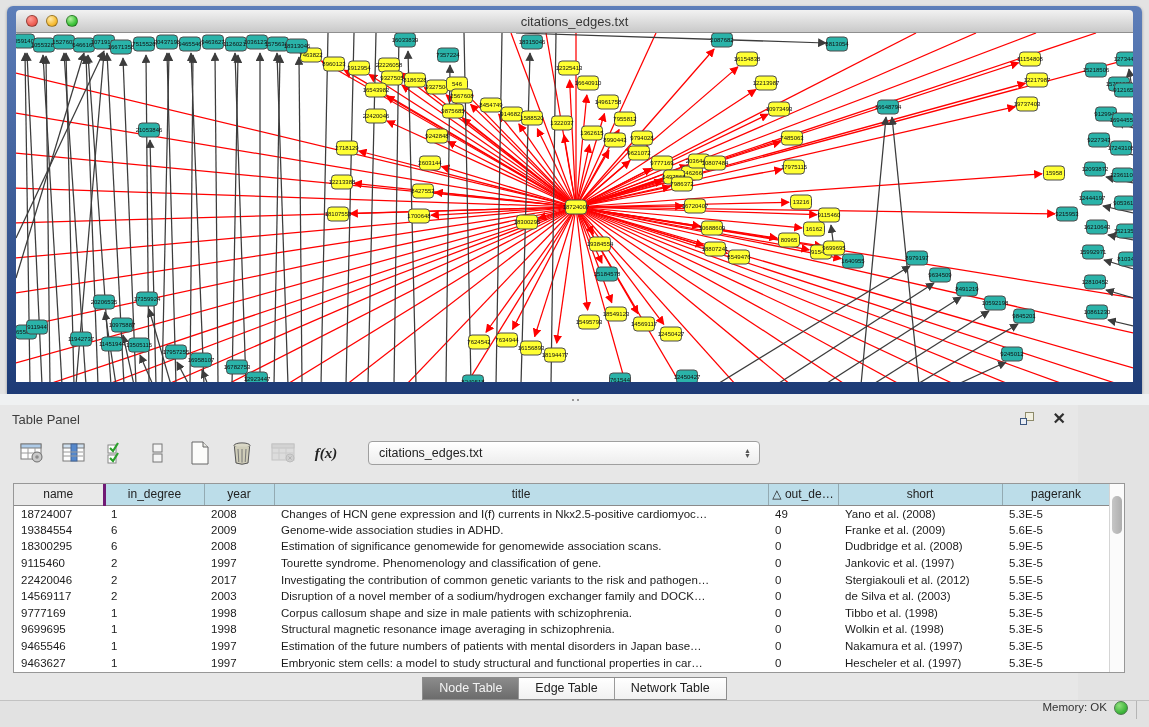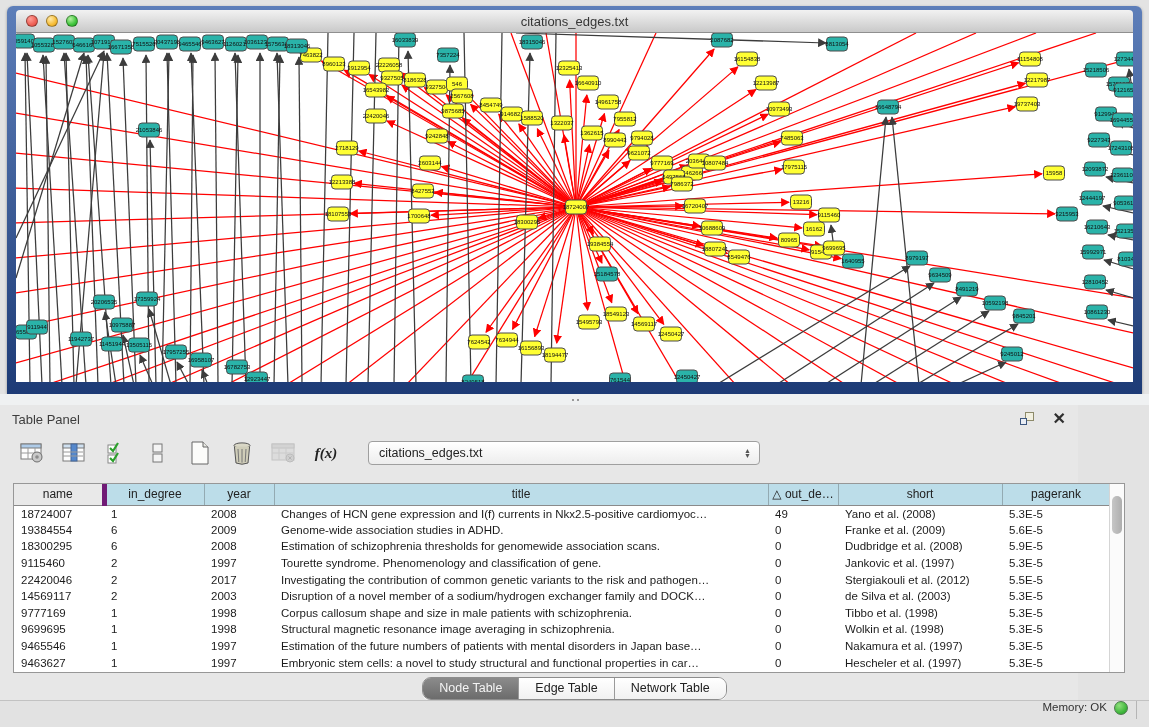--- a/index.html
+++ b/index.html
@@ -52,7 +52,7 @@
   table.dt th{height:21px;font-weight:400;text-align:center;font-size:12px;color:#222;
     background:#bcdde9;border-right:1px solid #93aab2;border-bottom:1px solid #8a8a8a;
     overflow:hidden;white-space:nowrap;}
-  table.dt th.gray{background:#e9e9e9;border-right:5px solid #701a75;}
+  table.dt th.gray{background:#e9e9e9;border-right:3px solid #701a75;}
   table.dt td{height:16.6px;padding:0 0 0 7px;overflow:hidden;white-space:nowrap;text-overflow:ellipsis;}
   .vscroll{width:15px;background:#fbfbfb;border-left:1px solid #d5d5d5;position:relative;}
   .vthumb{position:absolute;left:2px;top:12px;width:10px;height:38px;border-radius:6px;

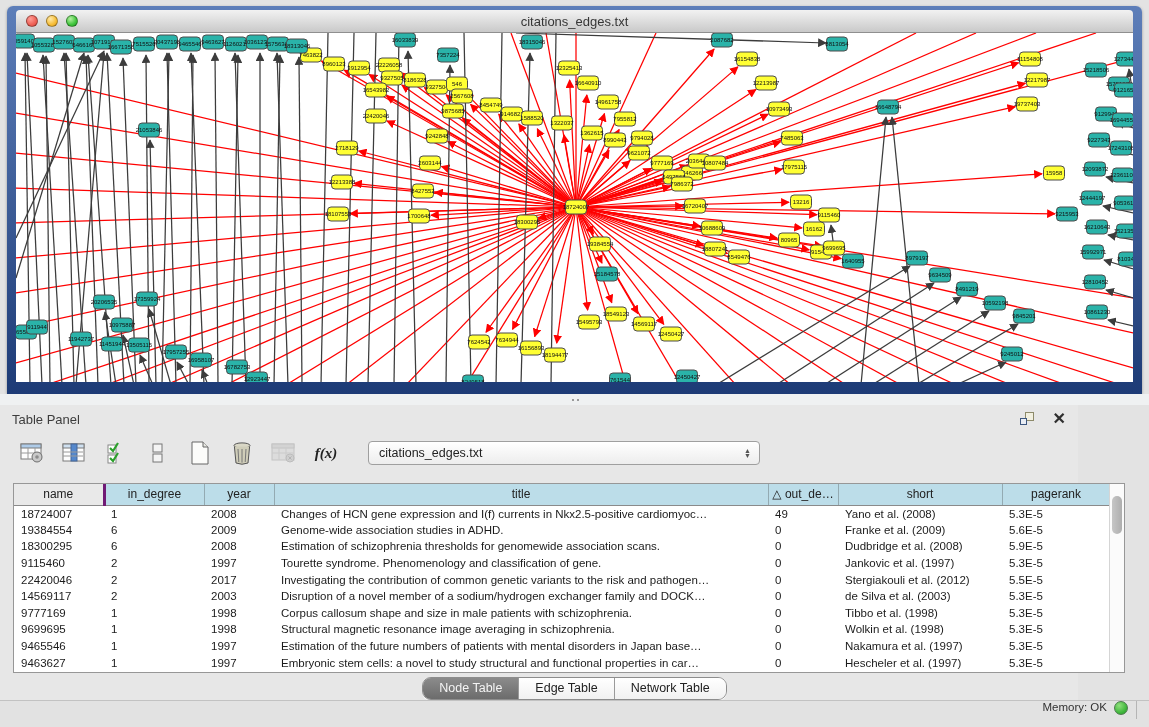--- a/index.html
+++ b/index.html
@@ -927,7 +927,7 @@
               <td>18300295</td>
               <td>6</td>
               <td>2008</td>
-              <td>Estimation of schizophrenia thresholds for genomewide association scans.</td>
+              <td>Estimation of significance genomewide for genomewide association scans.</td>
               <td>0</td>
               <td>Dudbridge et al. (2008)</td>
               <td>5.9E-5</td>

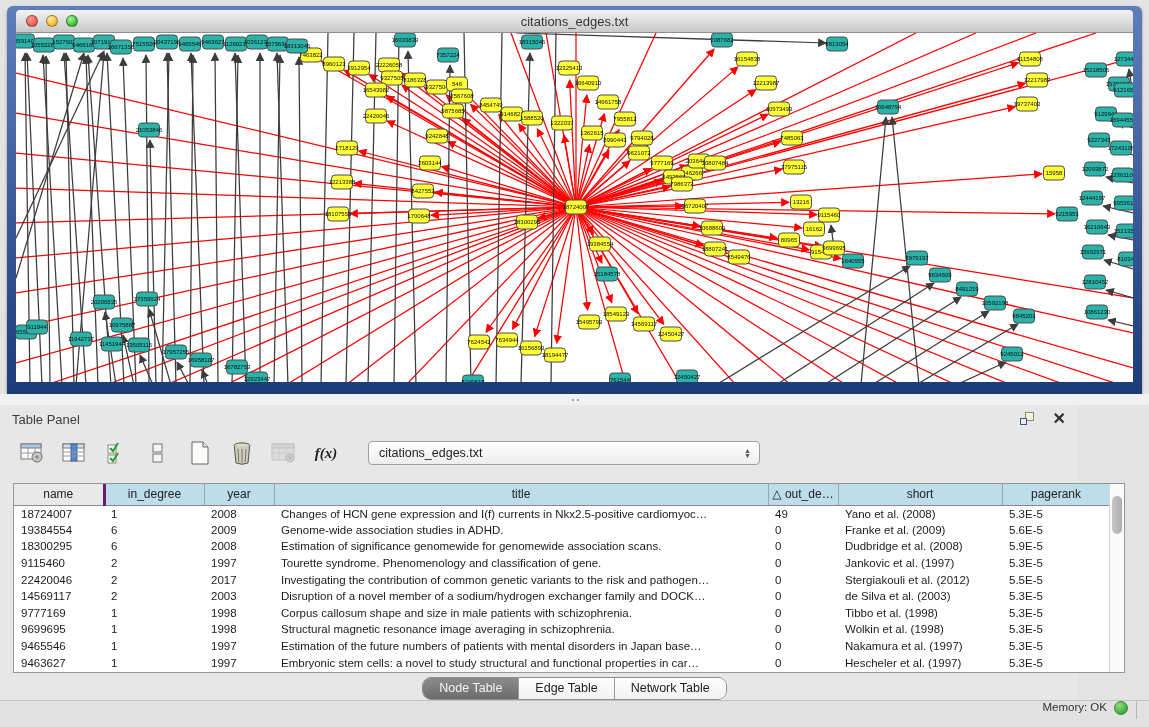--- a/index.html
+++ b/index.html
@@ -990,7 +990,7 @@
               <td>9463627</td>
               <td>1</td>
               <td>1997</td>
-              <td>Embryonic stem cells: a novel to study structural and functional properties in car…</td>
+              <td>Embryonic stem cells: a model to study structural and functional properties in car…</td>
               <td>0</td>
               <td>Hescheler et al. (1997)</td>
               <td>5.3E-5</td>

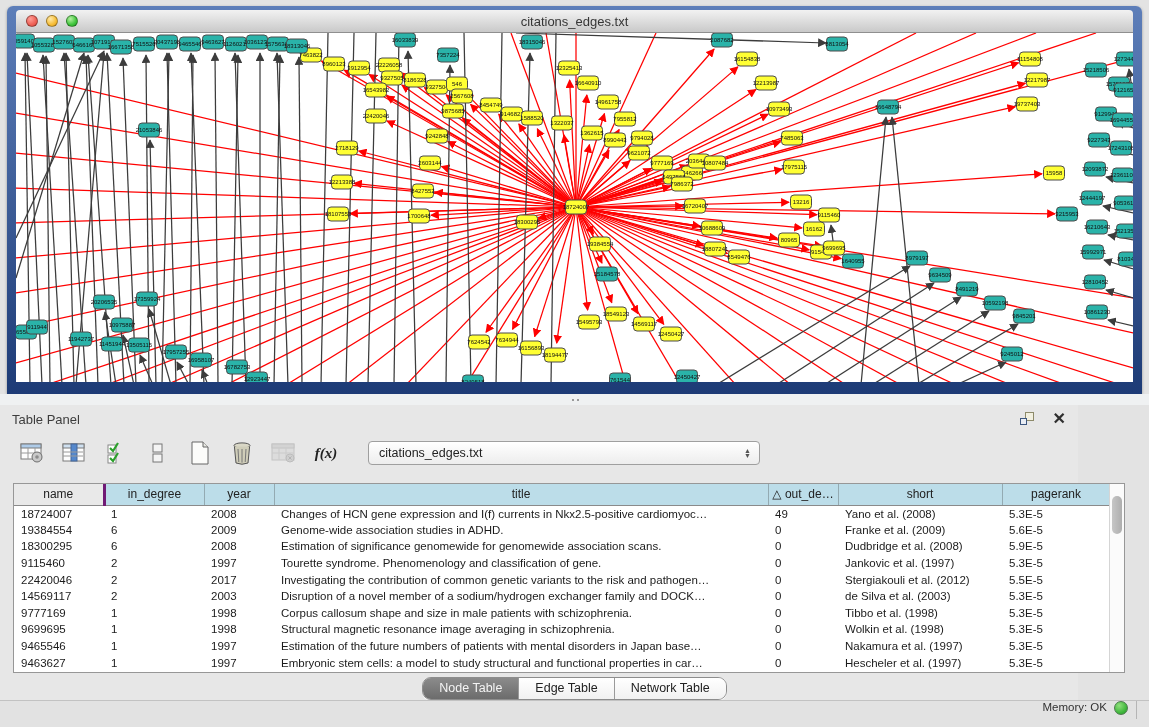--- a/index.html
+++ b/index.html
@@ -59,7 +59,7 @@
     background:linear-gradient(90deg,#c6c6c6,#aeaeae);cursor:pointer;}
   
   .tabs-row{position:absolute;left:0;top:272px;width:1149px;display:flex;justify-content:center;}
-  .seg{display:inline-flex;border:1px solid #8d8d8d;border-radius:9px;overflow:hidden;
+  .seg{display:inline-flex;border:1px solid #8d8d8d;border-radius:0;overflow:hidden;
     box-shadow:0 1px 0 rgba(255,255,255,.7);}
   .seg .tab{padding:3px 16px 4px 16px;font-size:12.5px;color:#222;cursor:pointer;
     background:linear-gradient(#ffffff,#f1f1f1);border-left:1px solid #9a9a9a;}

